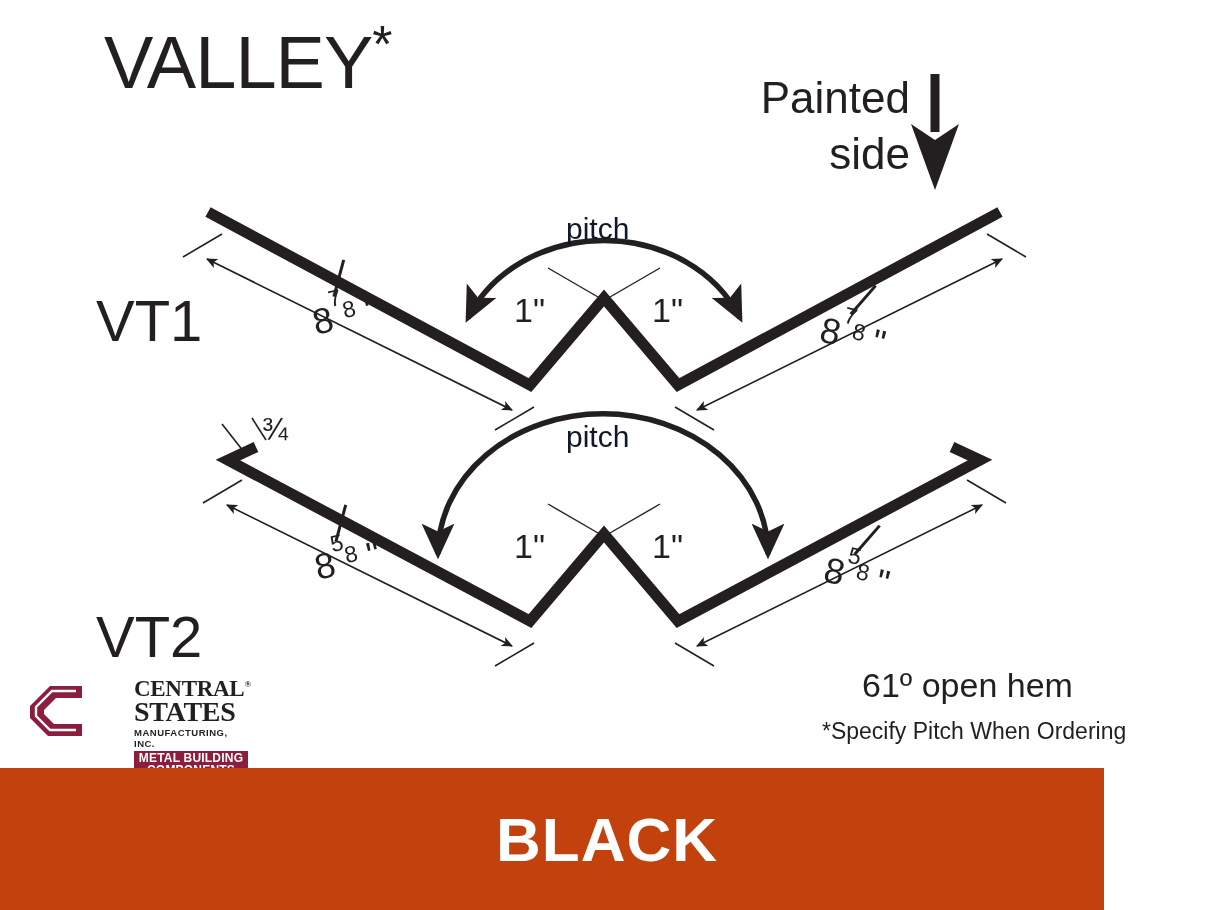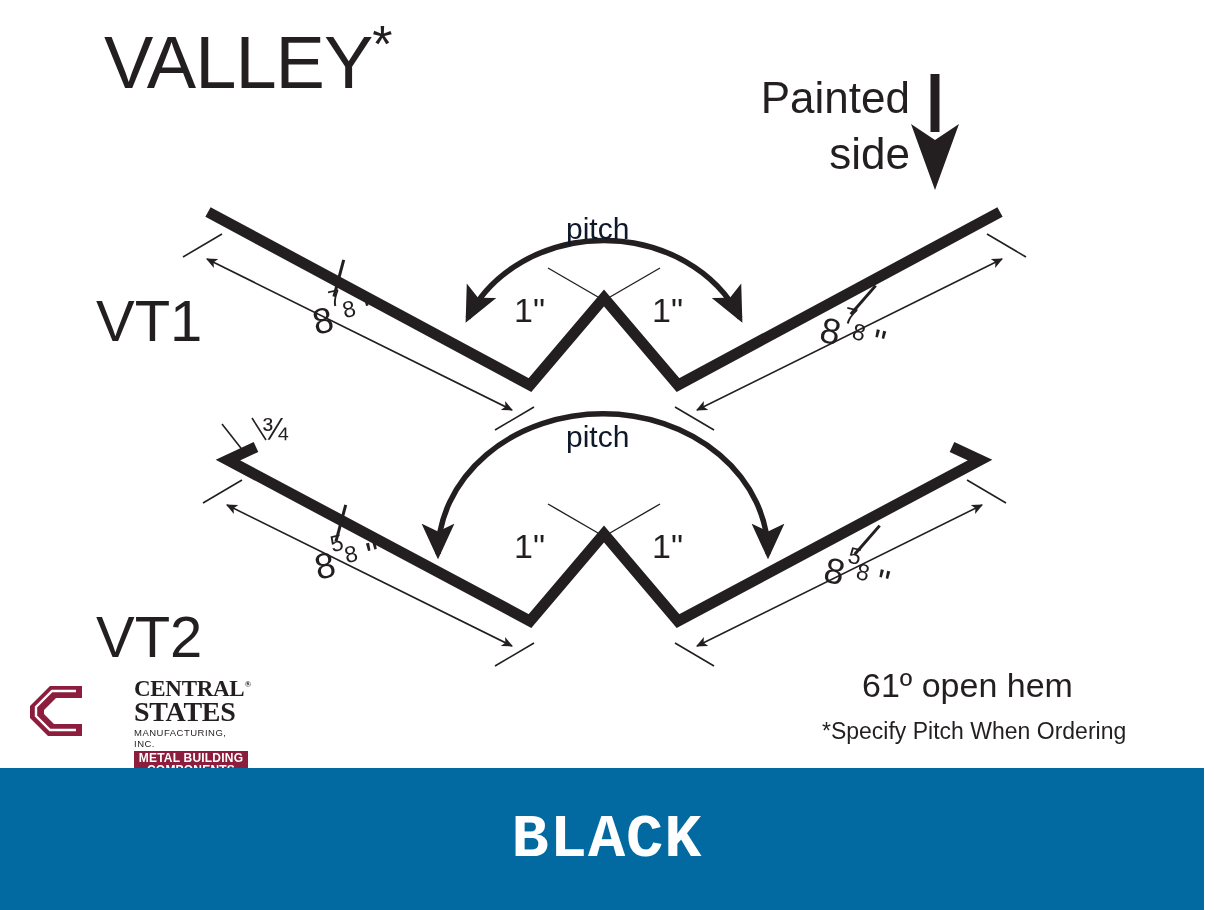--- a/index.html
+++ b/index.html
@@ -177,7 +177,7 @@
   }
   .logo-mfg {
     font-family: "Liberation Sans", sans-serif;
-    font-weight: normal;
+    font-weight: bold;
     font-size: 9.5px;
     letter-spacing: 0.5px;
     color: #231f20;

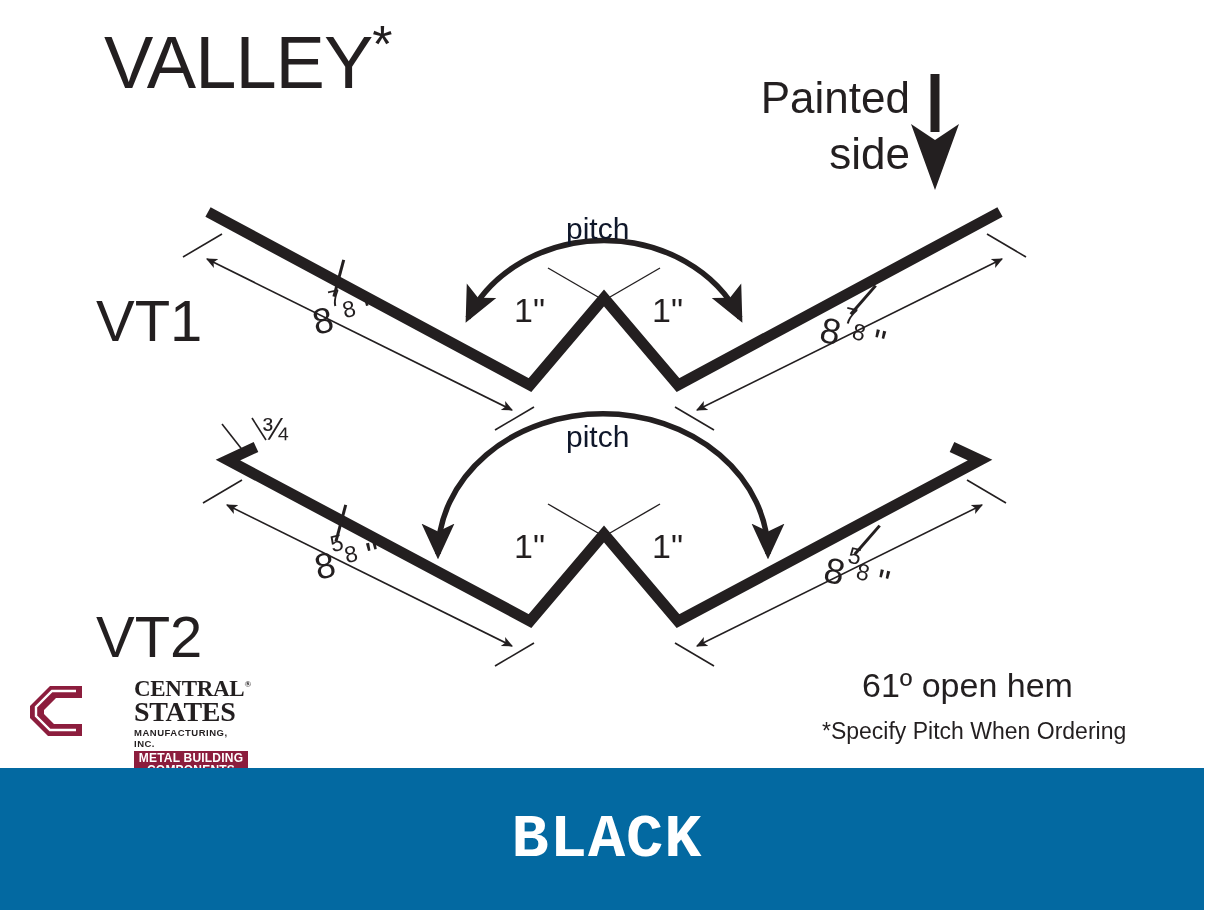--- a/index.html
+++ b/index.html
@@ -201,10 +201,9 @@
     position: absolute;
     left: 0;
     top: 768px;
-    width: 1204px;
+    width: 1104px;
     height: 142px;
-    background: #0369a1;
-    font-family: Liberation Mono, monospace;
+    background: #c2410c;
   }
   .banner-text {
     position: absolute;

